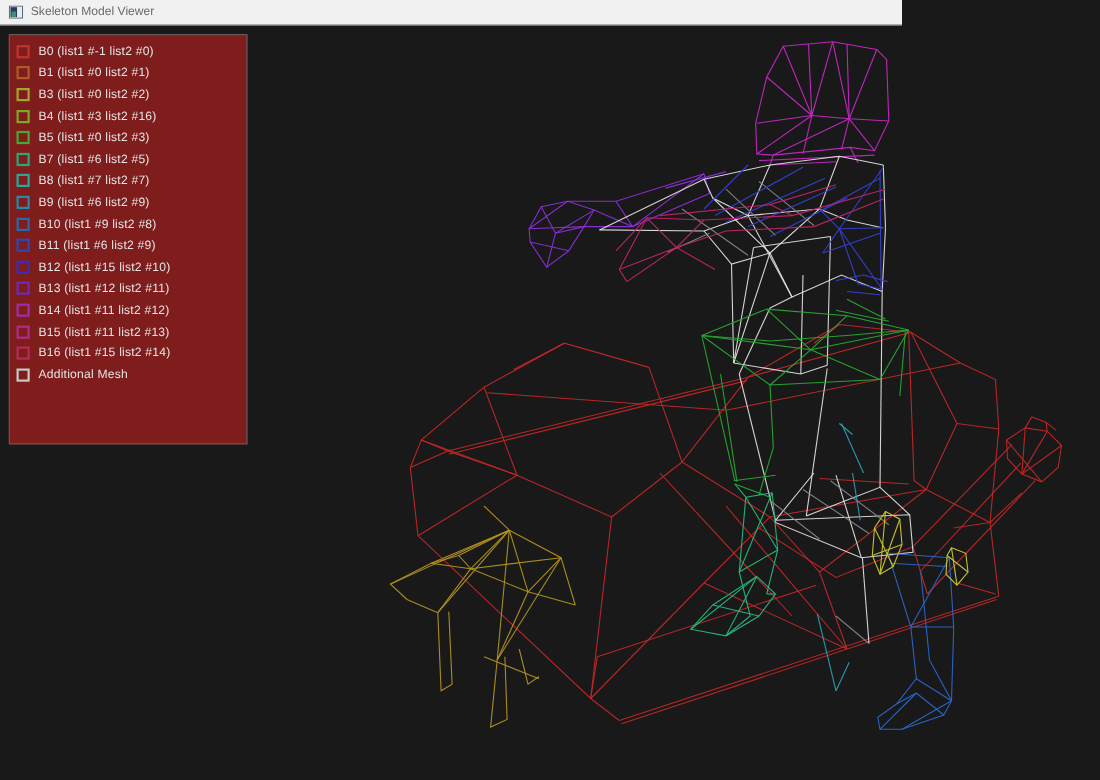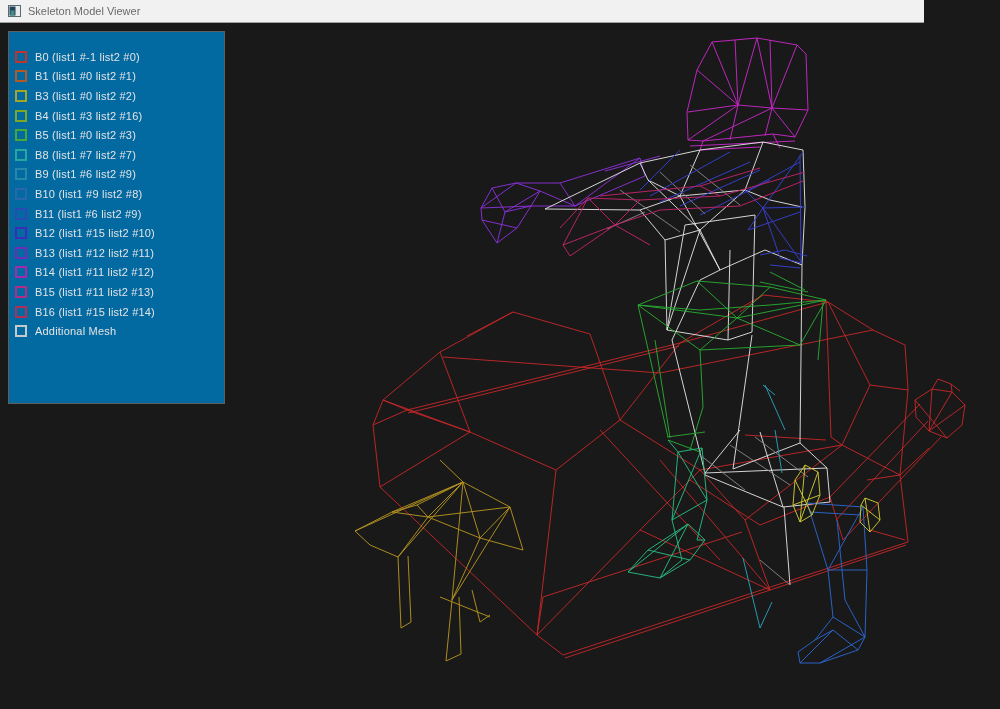--- a/index.html
+++ b/index.html
@@ -10,7 +10,7 @@
   }
   
   .titlebar{
-    position:absolute;top:0;left:0;width:924px;height:23px;
+    position:absolute;top:0;left:0;width:820px;height:23px;
     background:#f1f1f1;border-bottom:1px solid #9f9f9f;
     display:flex;align-items:center;padding-left:8px;box-sizing:border-box;gap:7px;
     z-index:30;

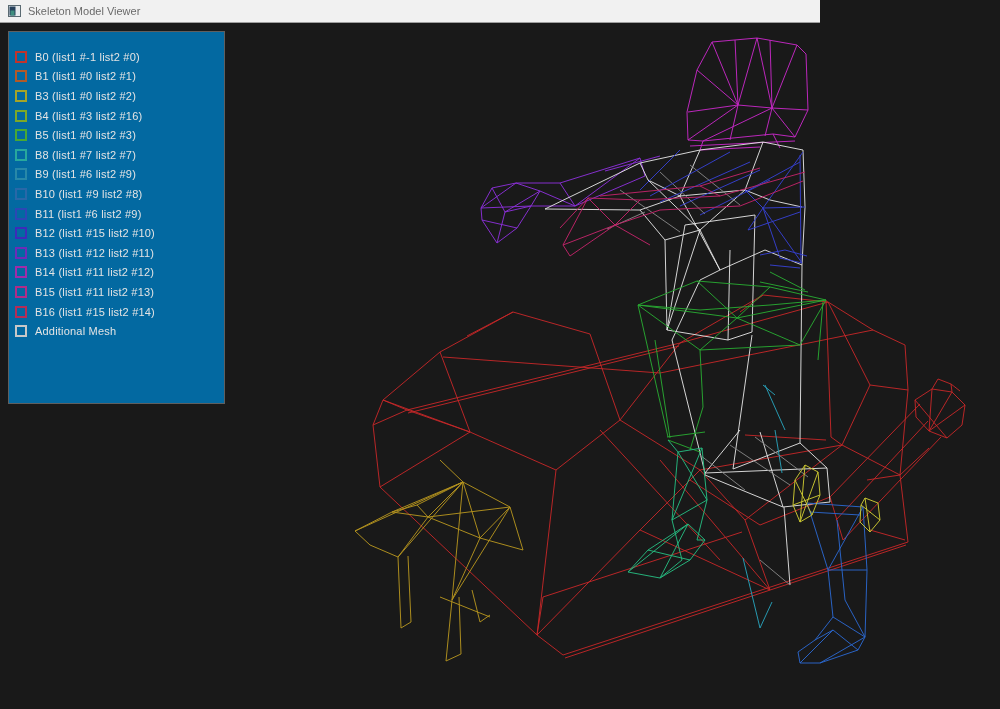--- a/index.html
+++ b/index.html
@@ -22,8 +22,8 @@
   
   .legend{
     position:absolute;left:8px;top:31px;width:217px;height:373px;
-    background:#0369a1;border:1px solid #5f5f5f;box-sizing:border-box;
-    padding-top:15px;z-index:20;
+    background:#7f1d1d;border:1px solid #5f5f5f;box-sizing:border-box;
+    padding-top:5px;z-index:20;
   }
   .legend-row{
     height:19.6px;display:flex;align-items:center;padding-left:6px;

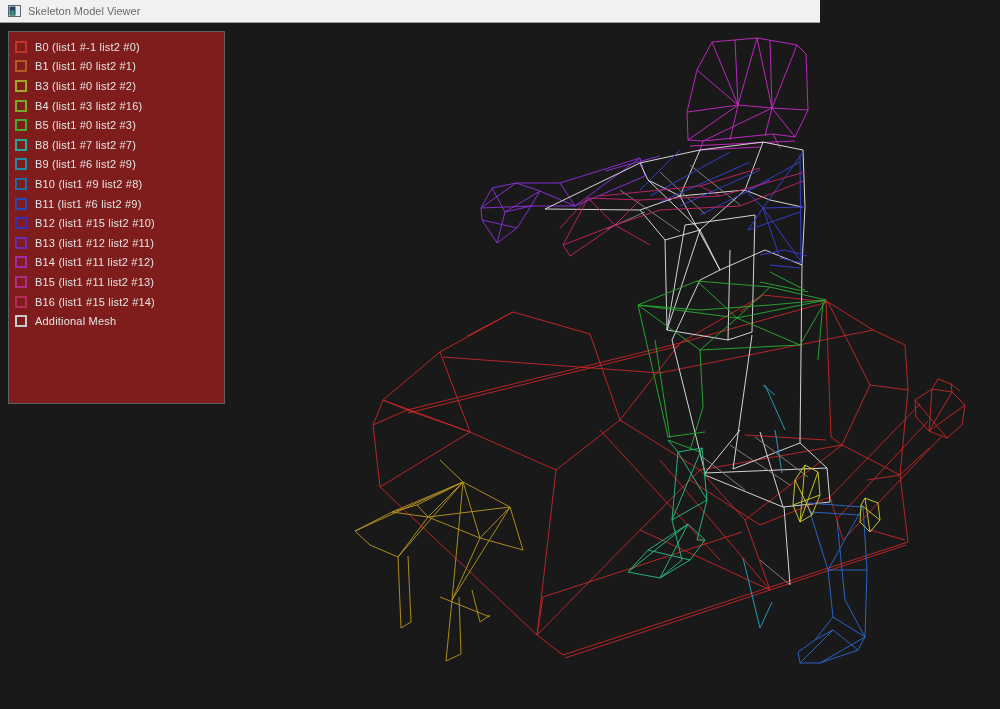--- a/index.html
+++ b/index.html
@@ -328,6 +328,10 @@
       <span class="legend-label">B5 (list1 #0 list2 #3)</span>
     </div>
     <div class="legend-row">
+      <span class="swatch" style="border-color: rgb(40, 168, 120);"></span>
+      <span class="legend-label">B7 (list1 #6 list2 #5)</span>
+    </div>
+    <div class="legend-row">
       <span class="swatch" style="border-color: rgb(40, 168, 156);"></span>
       <span class="legend-label">B8 (list1 #7 list2 #7)</span>
     </div>

